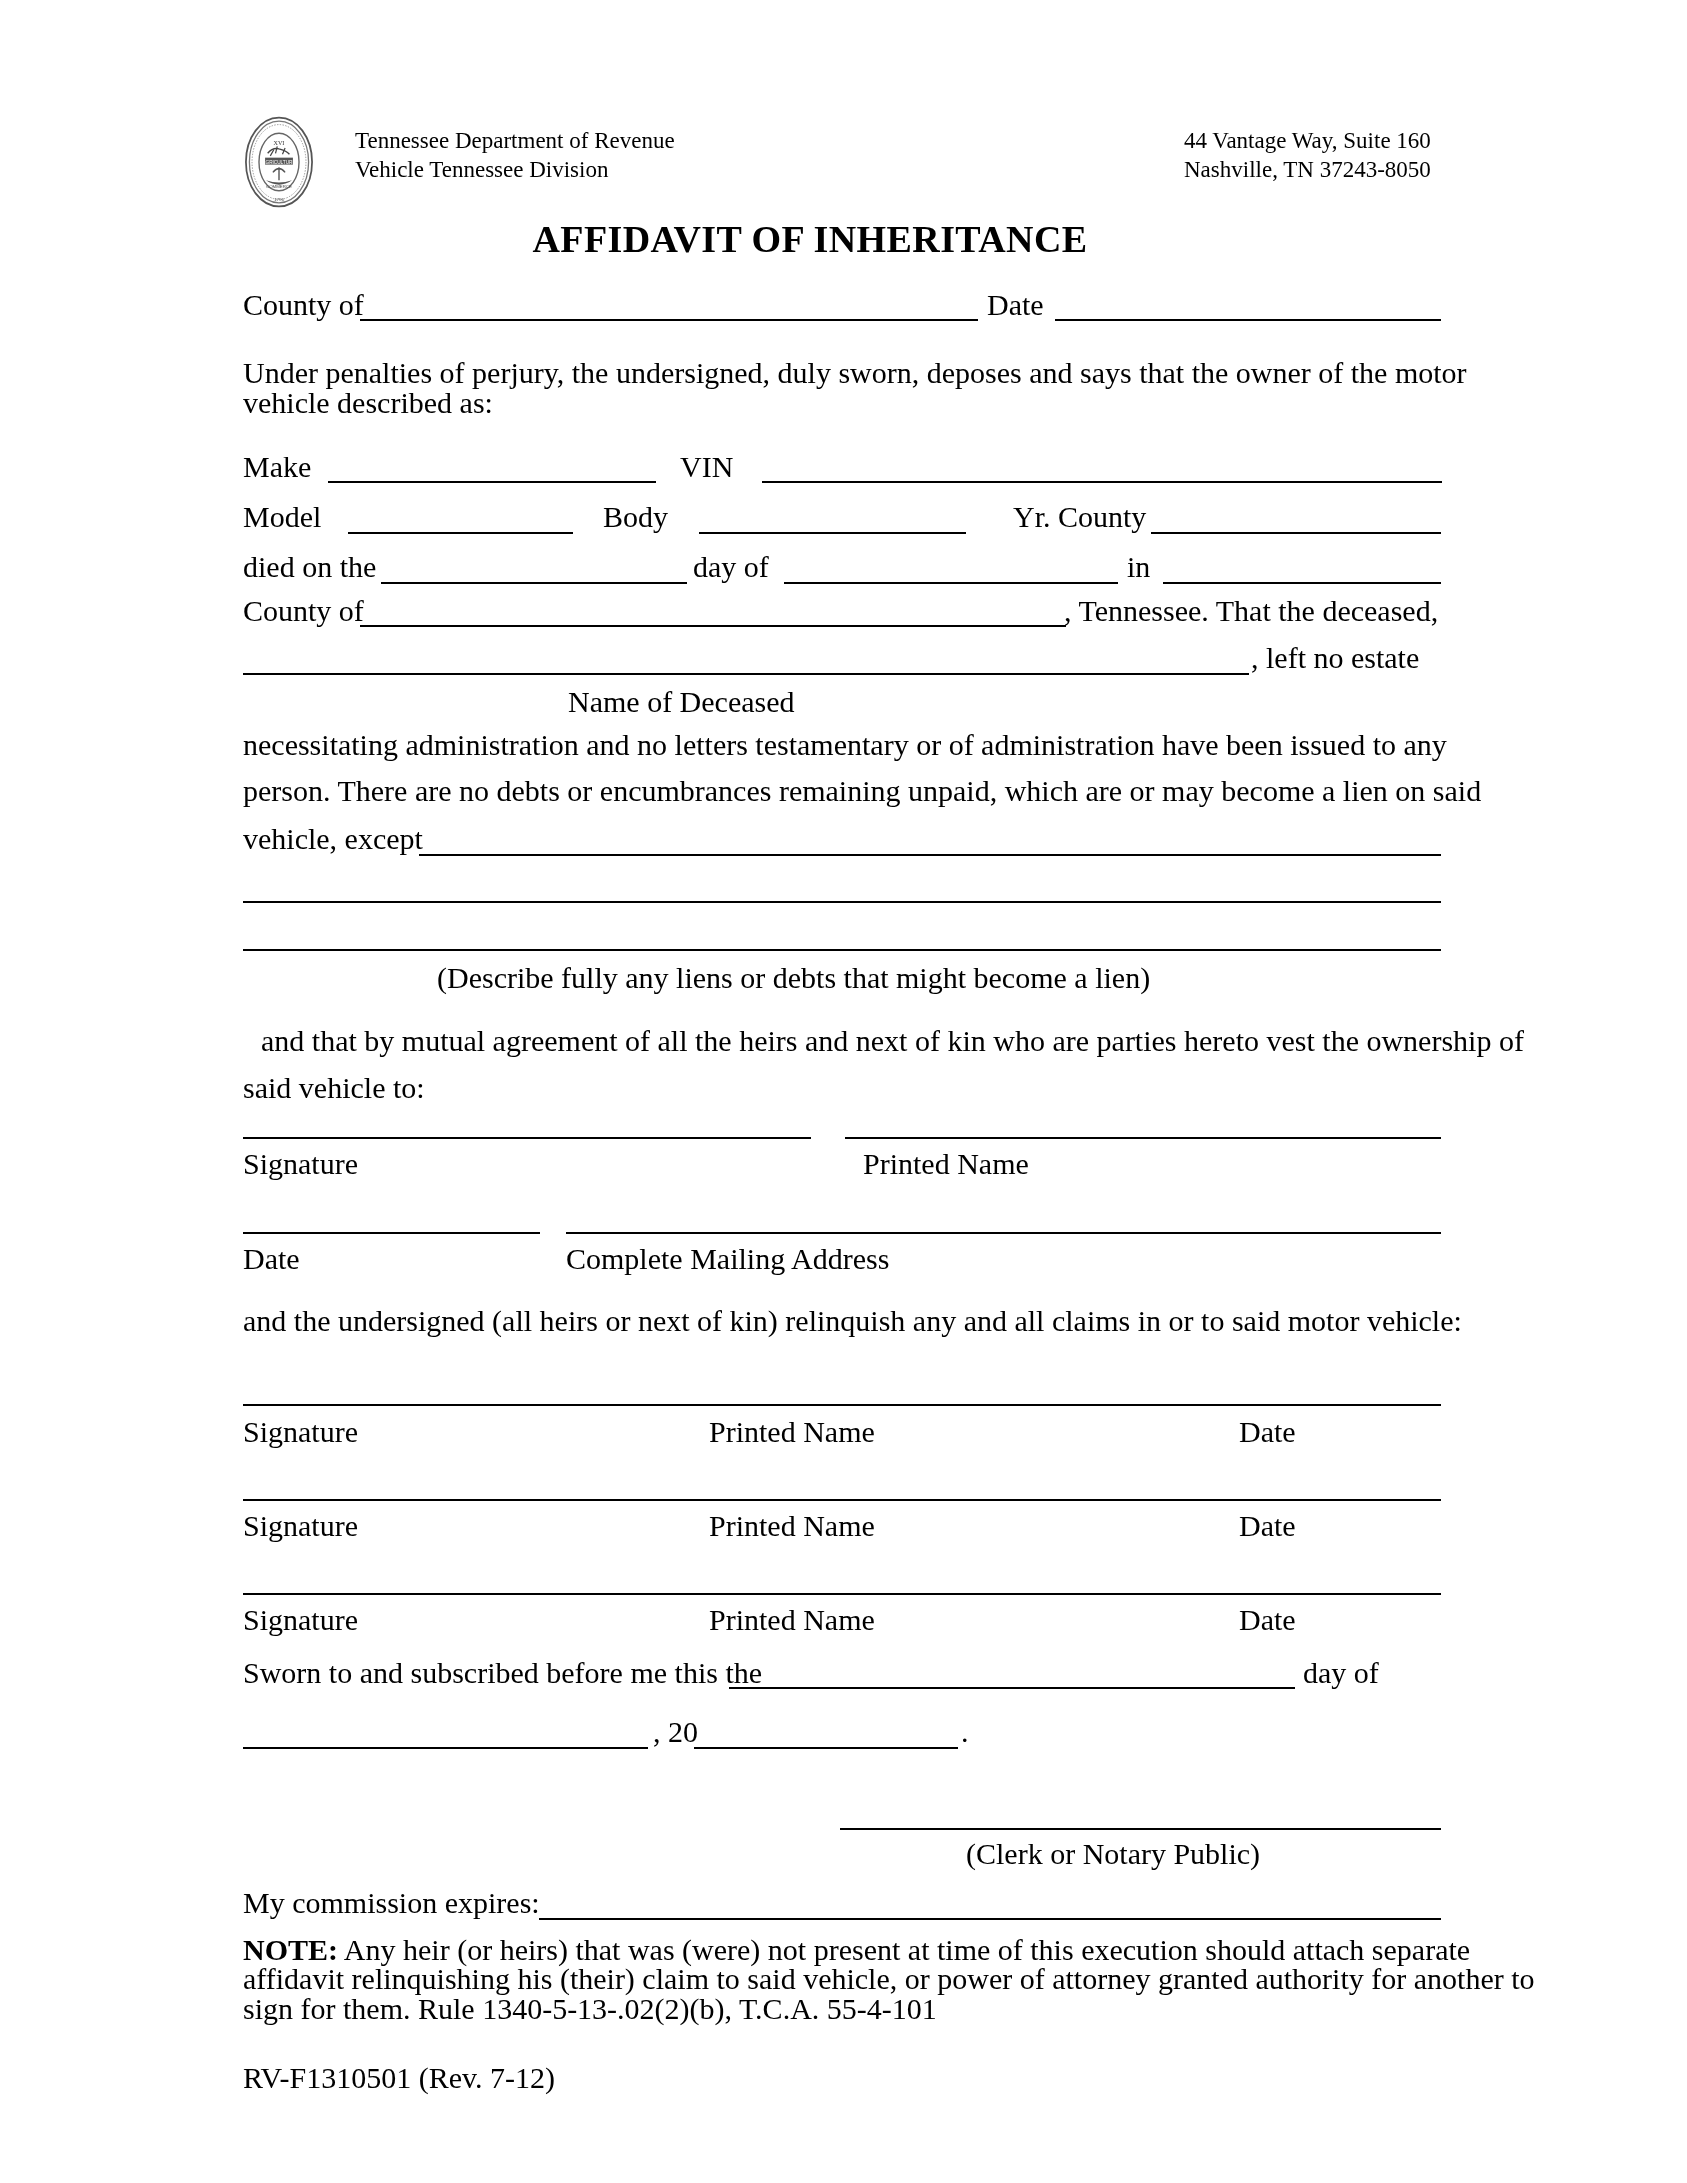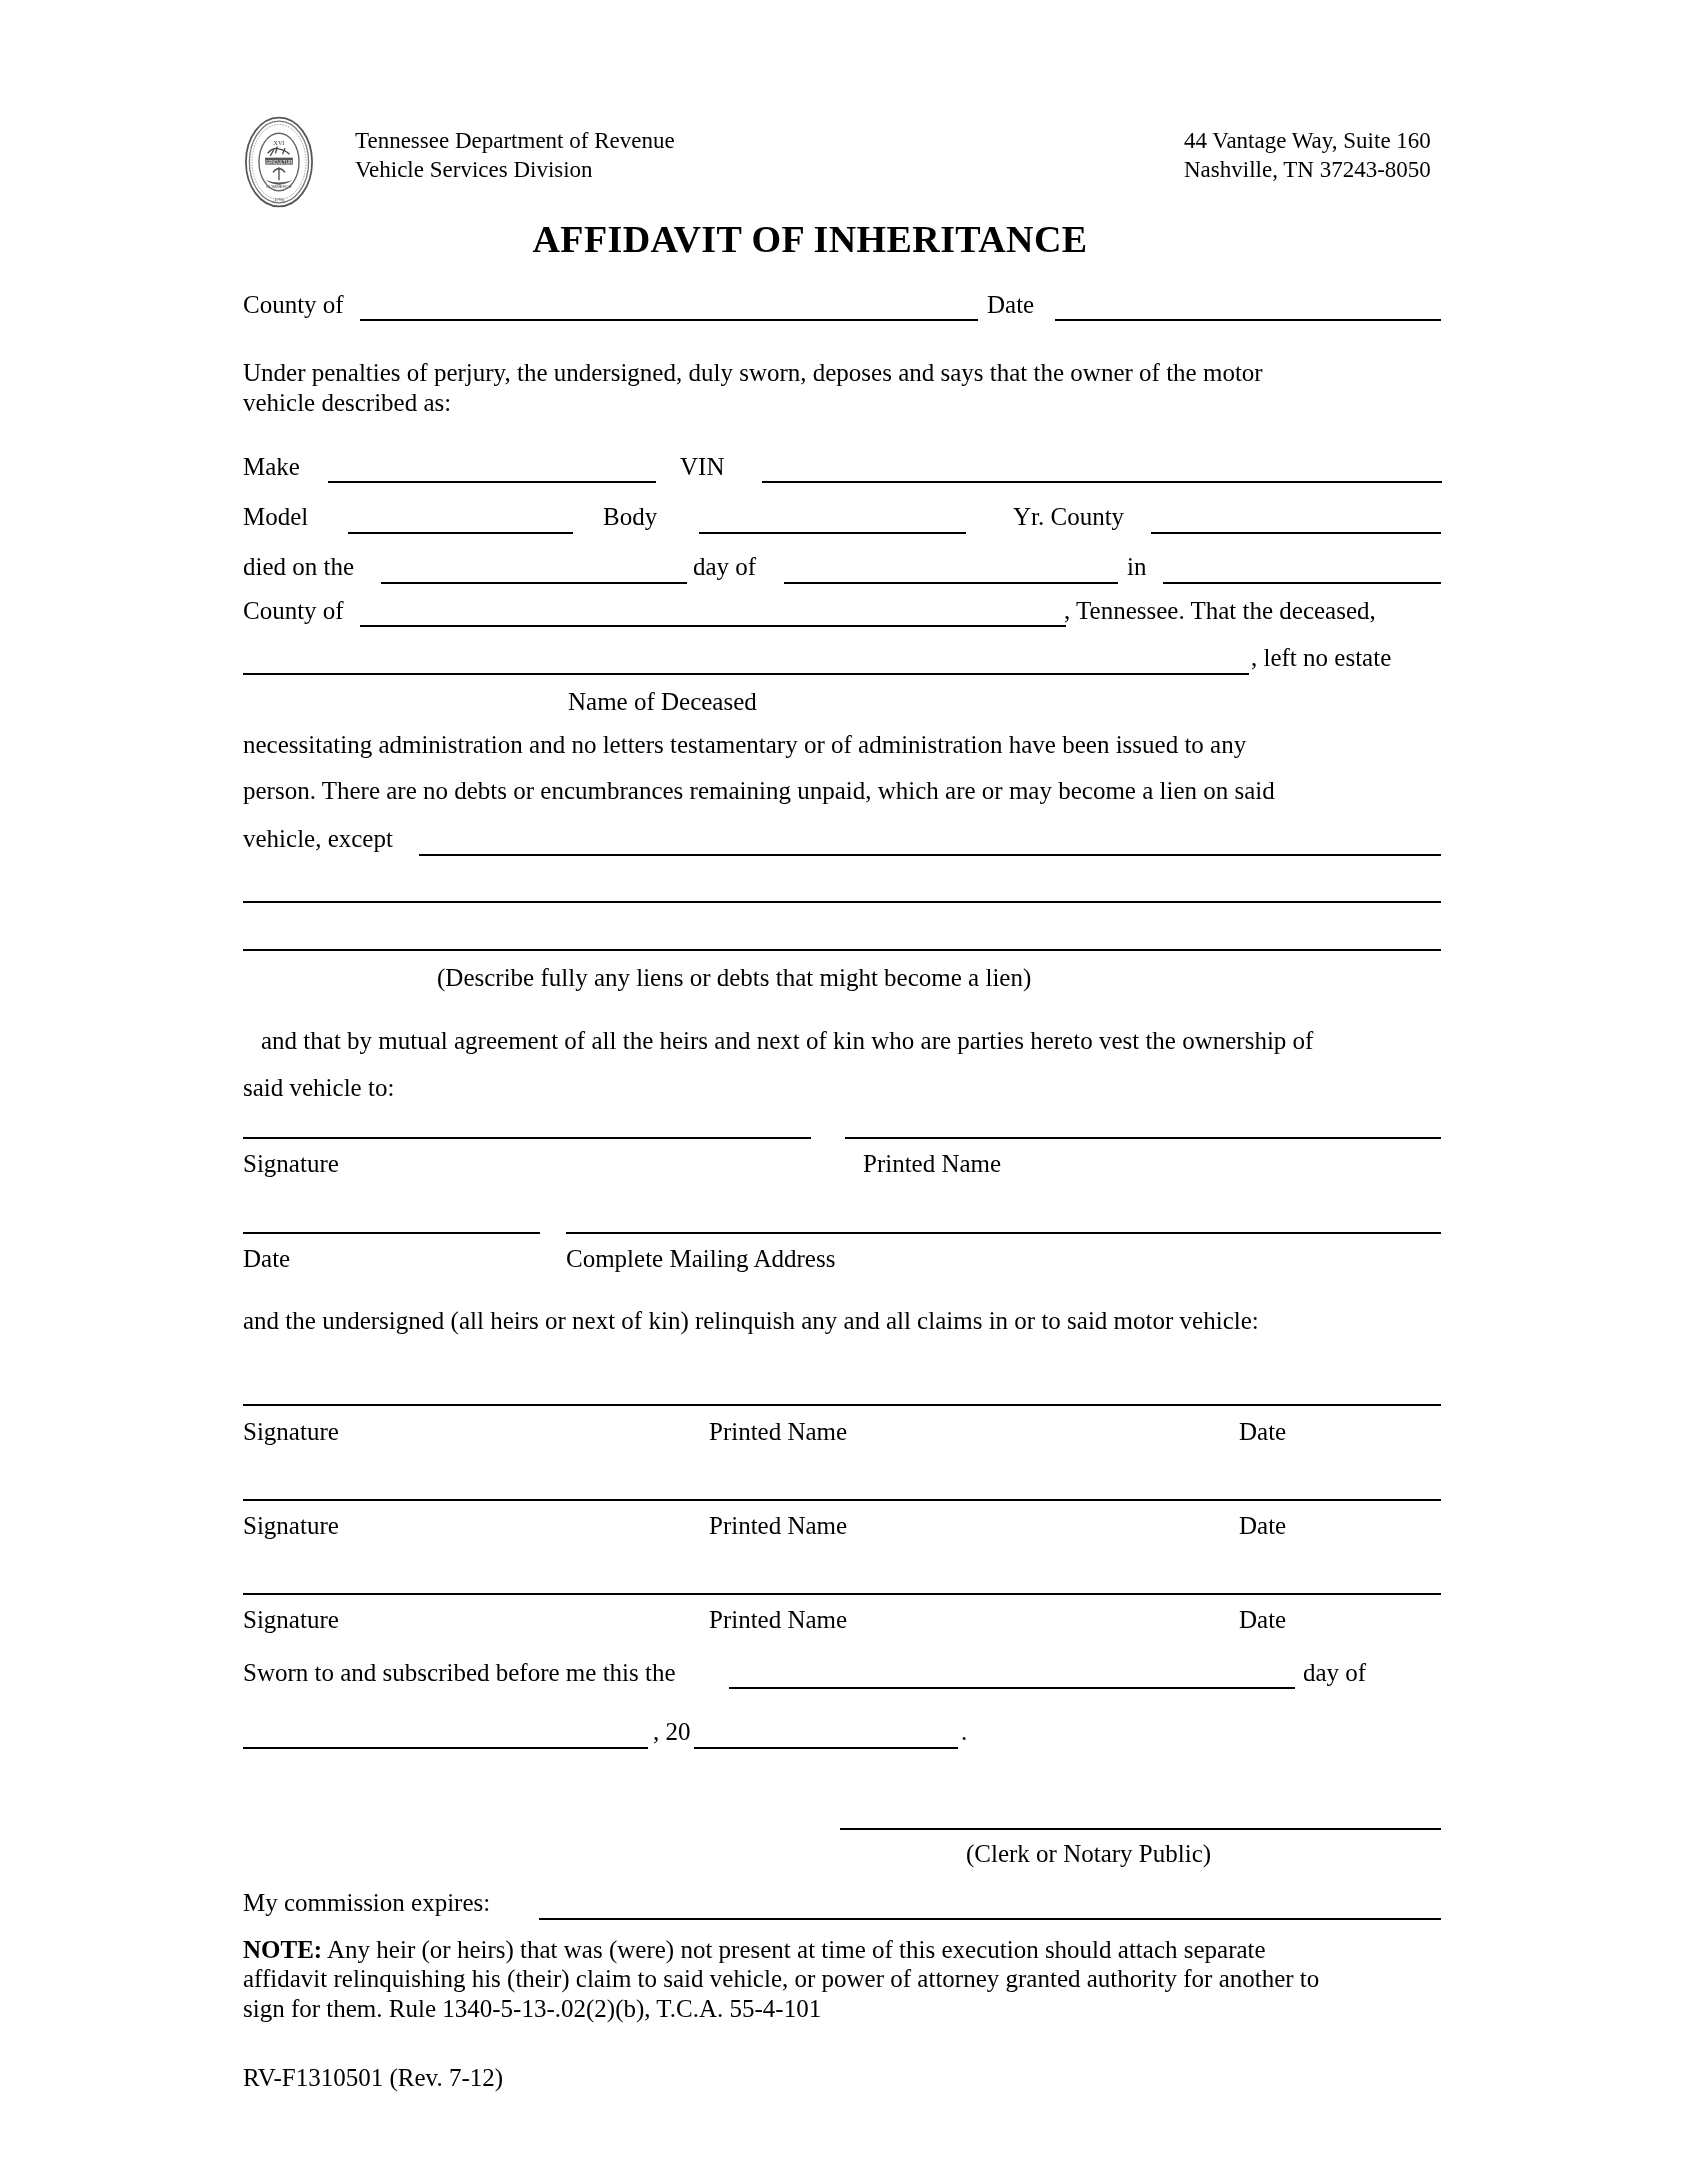--- a/index.html
+++ b/index.html
@@ -110,7 +110,7 @@
 
     <div class="hdr-left">
       <div>Tennessee Department of Revenue</div>
-      <div>Vehicle Services Division</div>
+      <div>Vehicle Tennessee Division</div>
     </div>
 
     <div class="hdr-right">

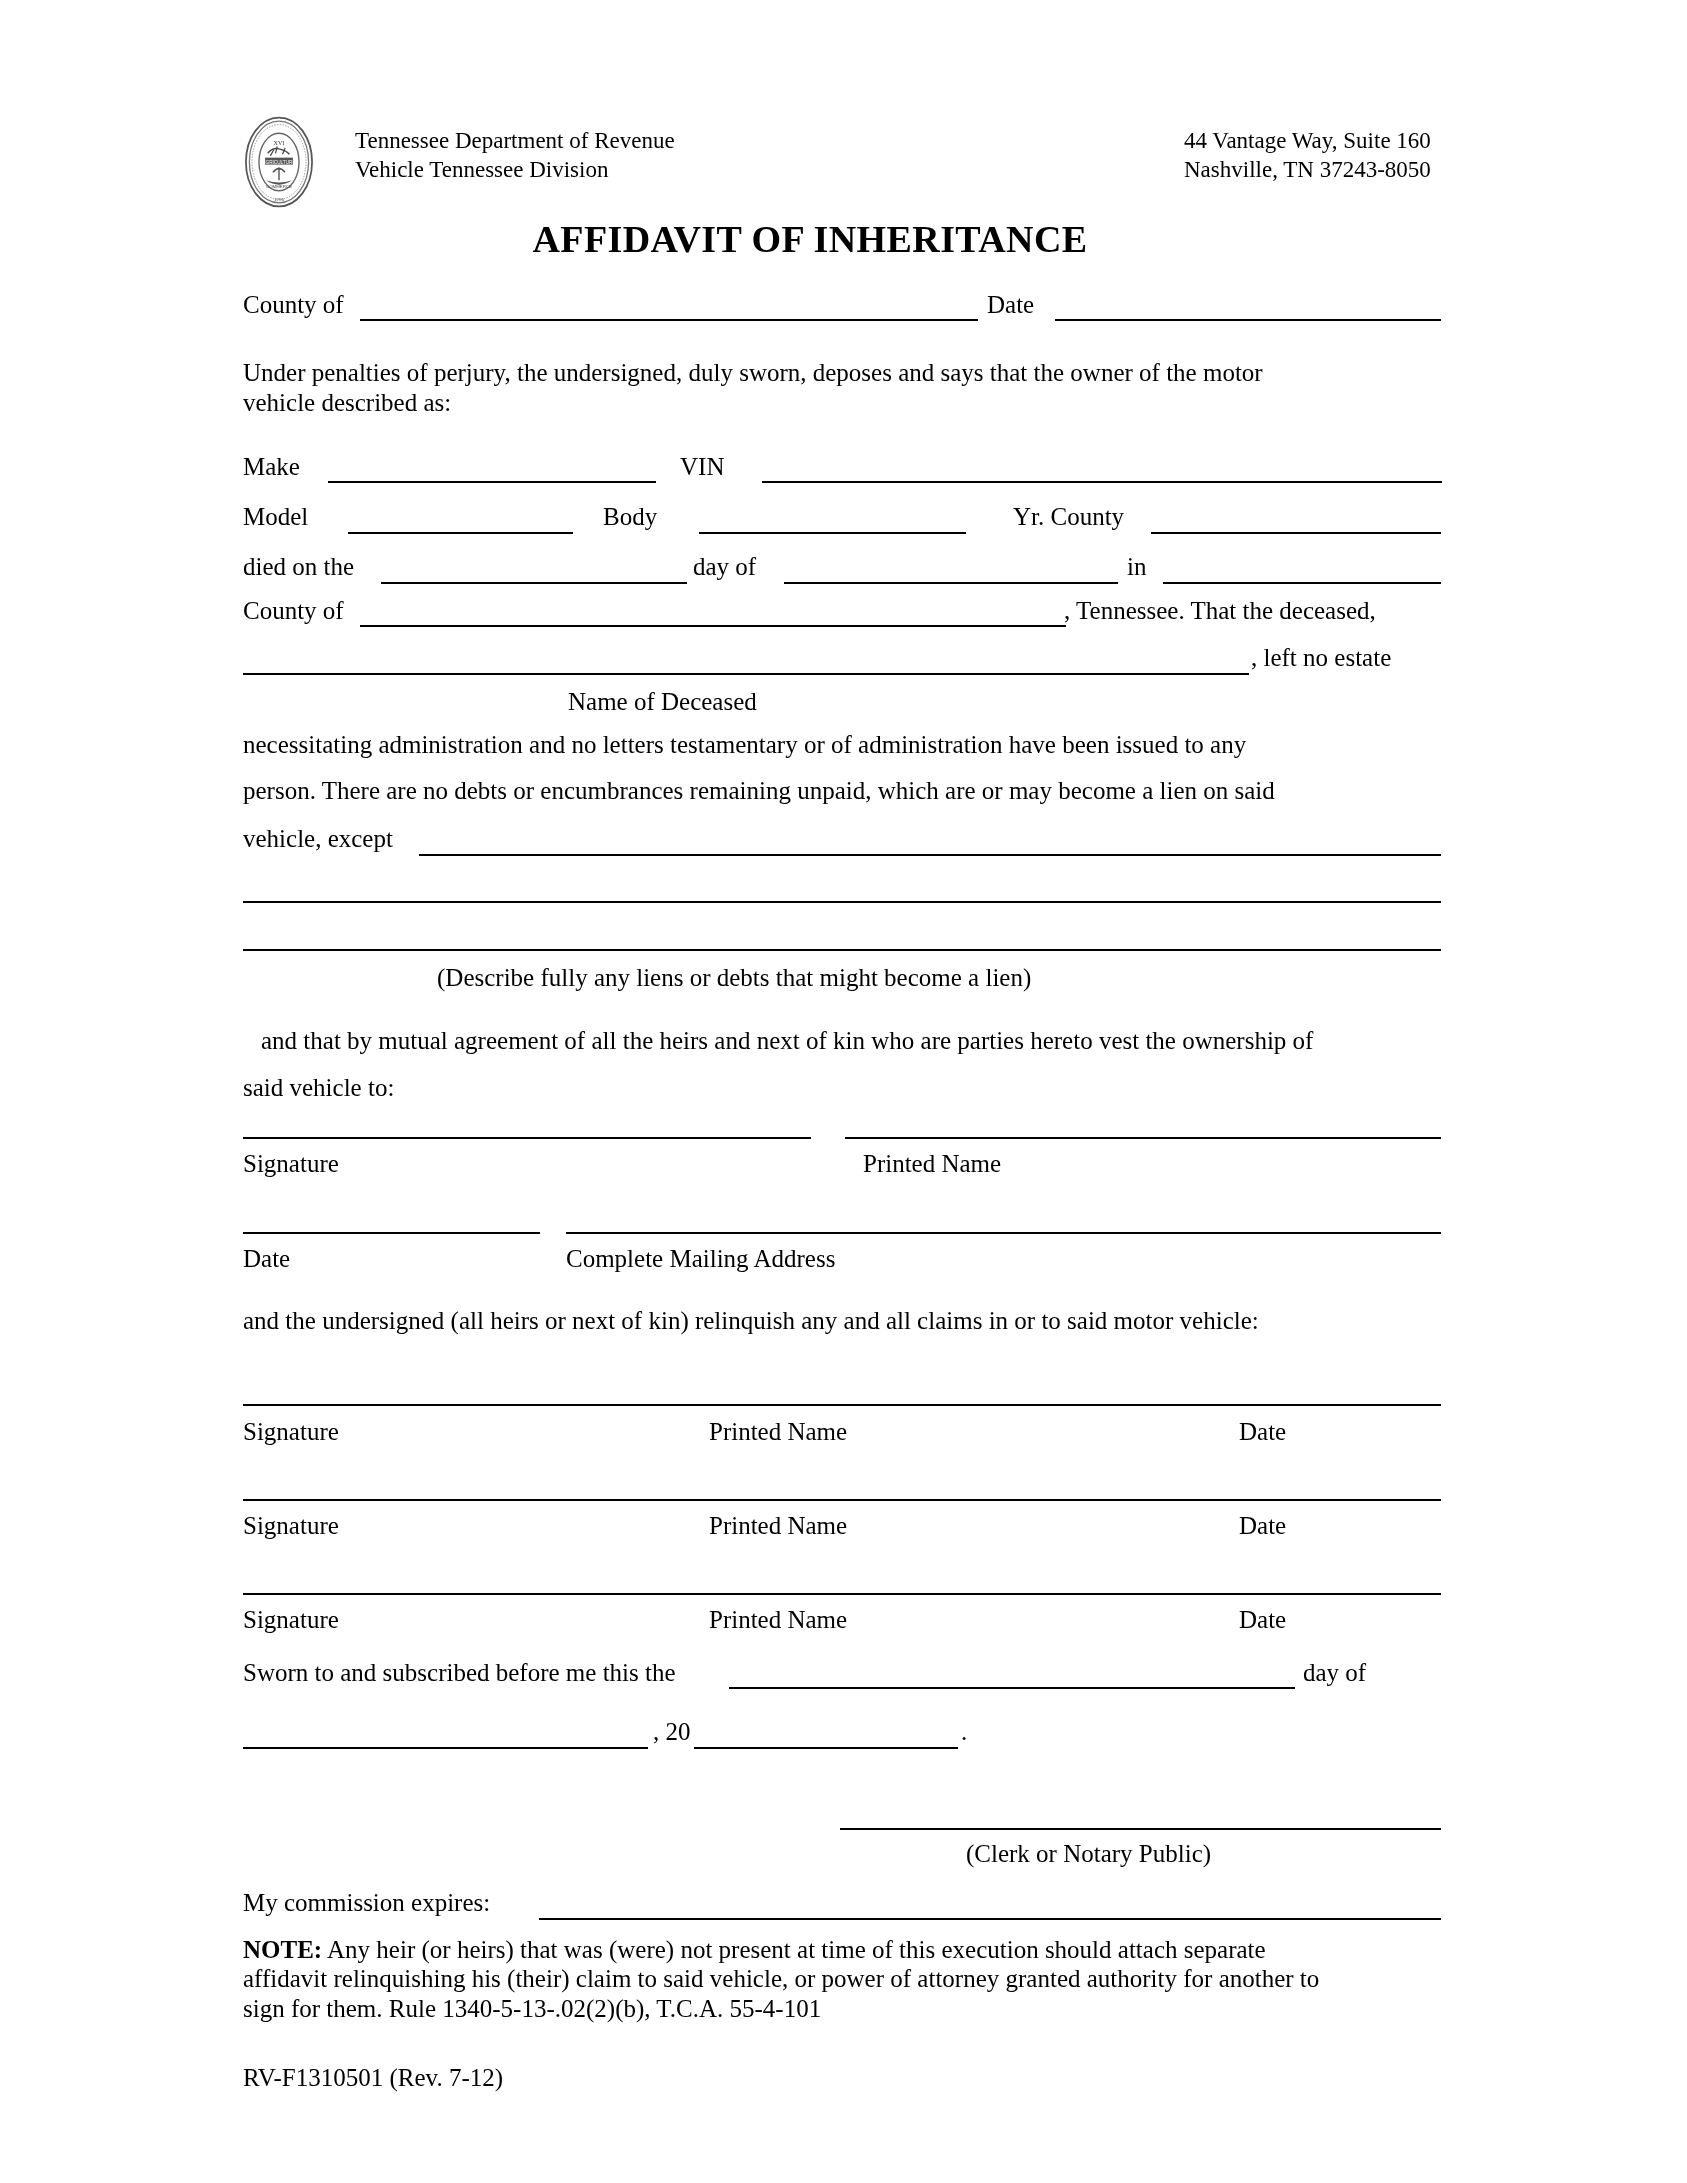--- a/index.html
+++ b/index.html
@@ -69,7 +69,7 @@
   
   .txt {
     position: absolute;
-    font-size: 25px;
+    font-size: 30px;
     line-height: 30px;
     white-space: nowrap;
   }

